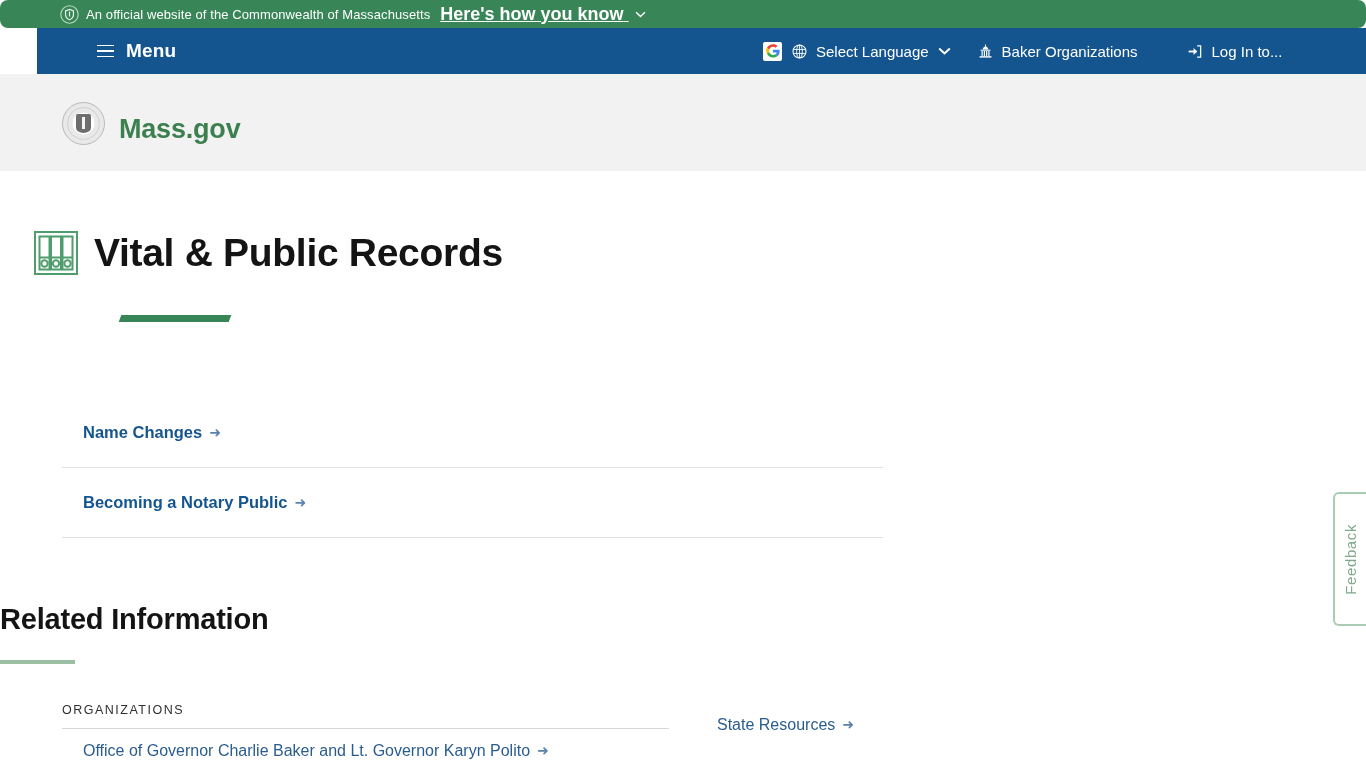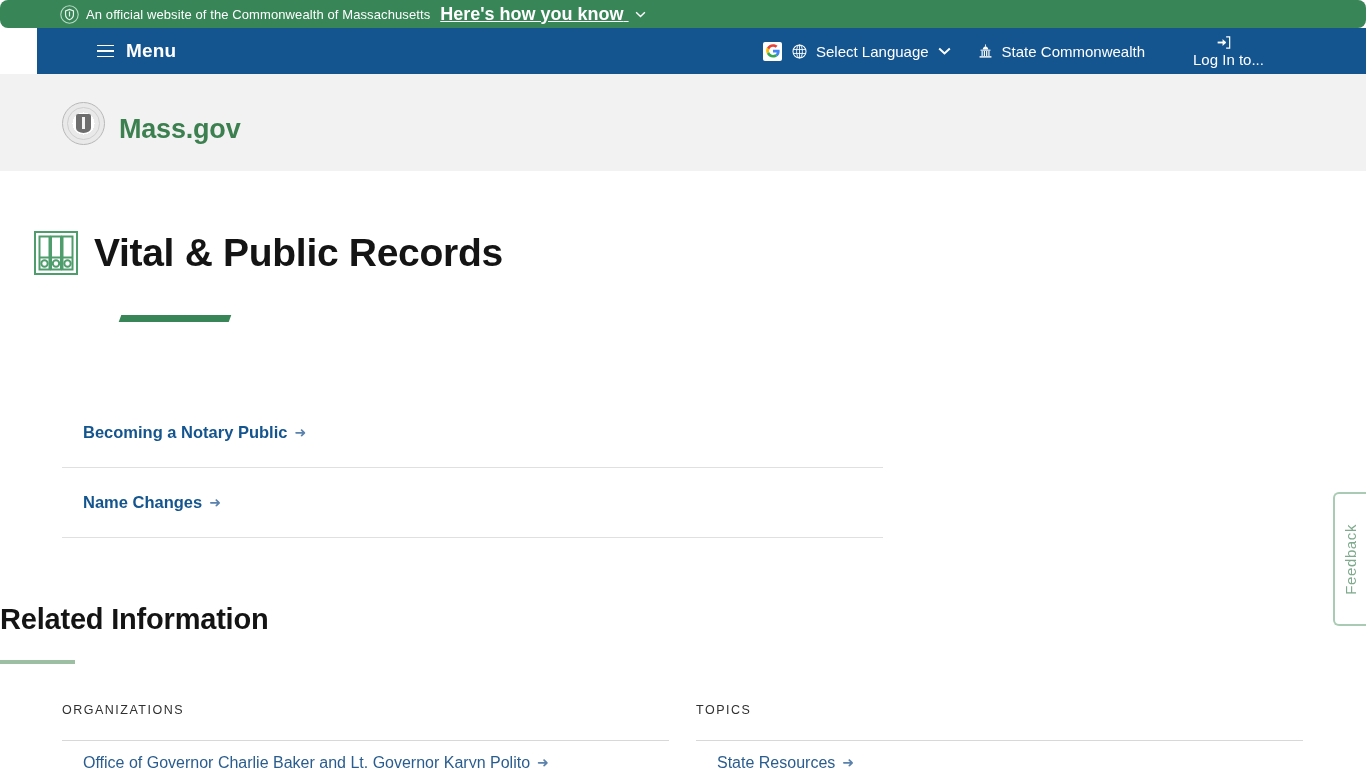--- a/index.html
+++ b/index.html
@@ -389,7 +389,7 @@
           <rect x="3.6" y="18.6" width="16.8" height="2" fill="#ffffff"></rect>
         </svg>
       </span>
-      <span>State Commonwealth</span>
+      <span>Baker Organizations</span>
     </div>
 
     <div class="util-item login">

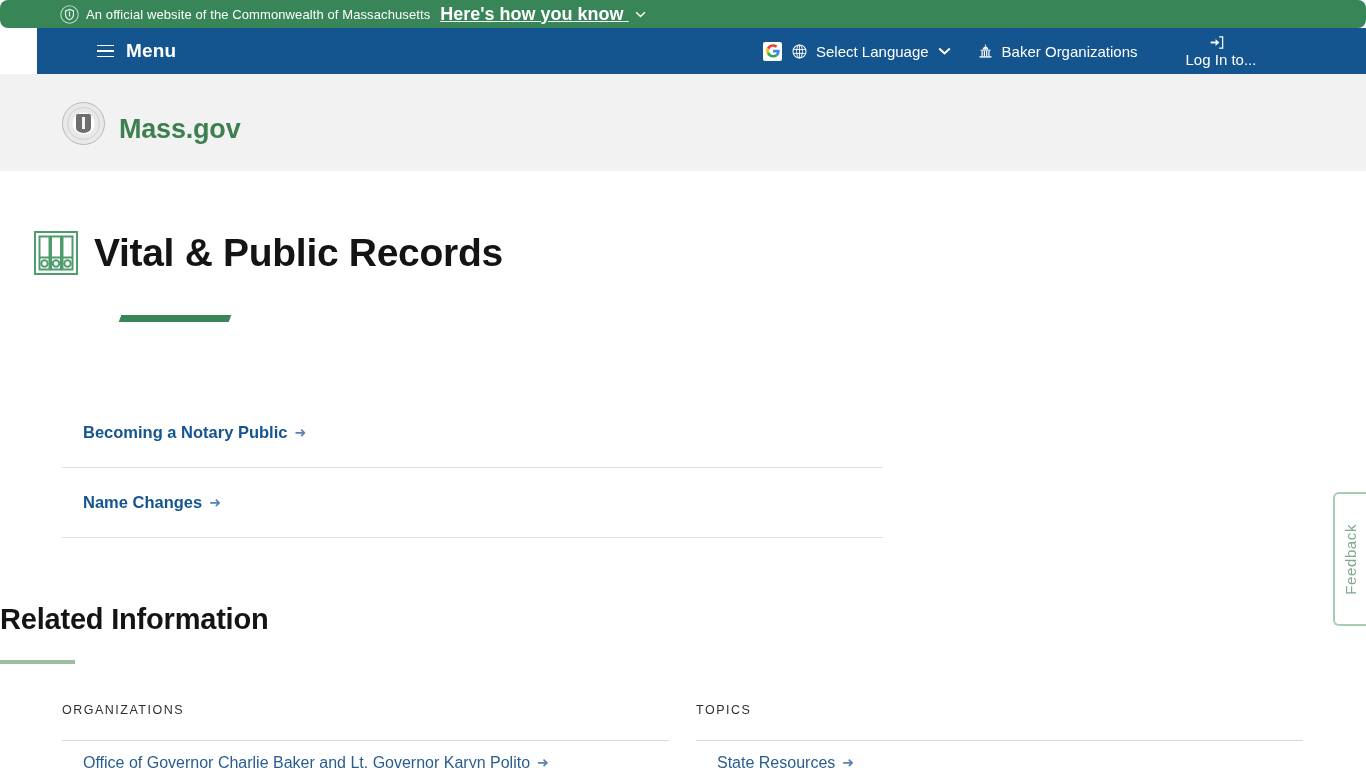--- a/index.html
+++ b/index.html
@@ -93,7 +93,7 @@
     white-space: nowrap;
   }
   .util-item + .util-item { margin-left: 26px; }
-  .util-item.login { margin-left: 48px; flex-direction: column; }
+  .util-item.login { margin-left: 48px; }
   .util-ico { margin-right: 8px; display: flex; align-items: center; }
   .g-logo {
     width: 19px; height: 19px;

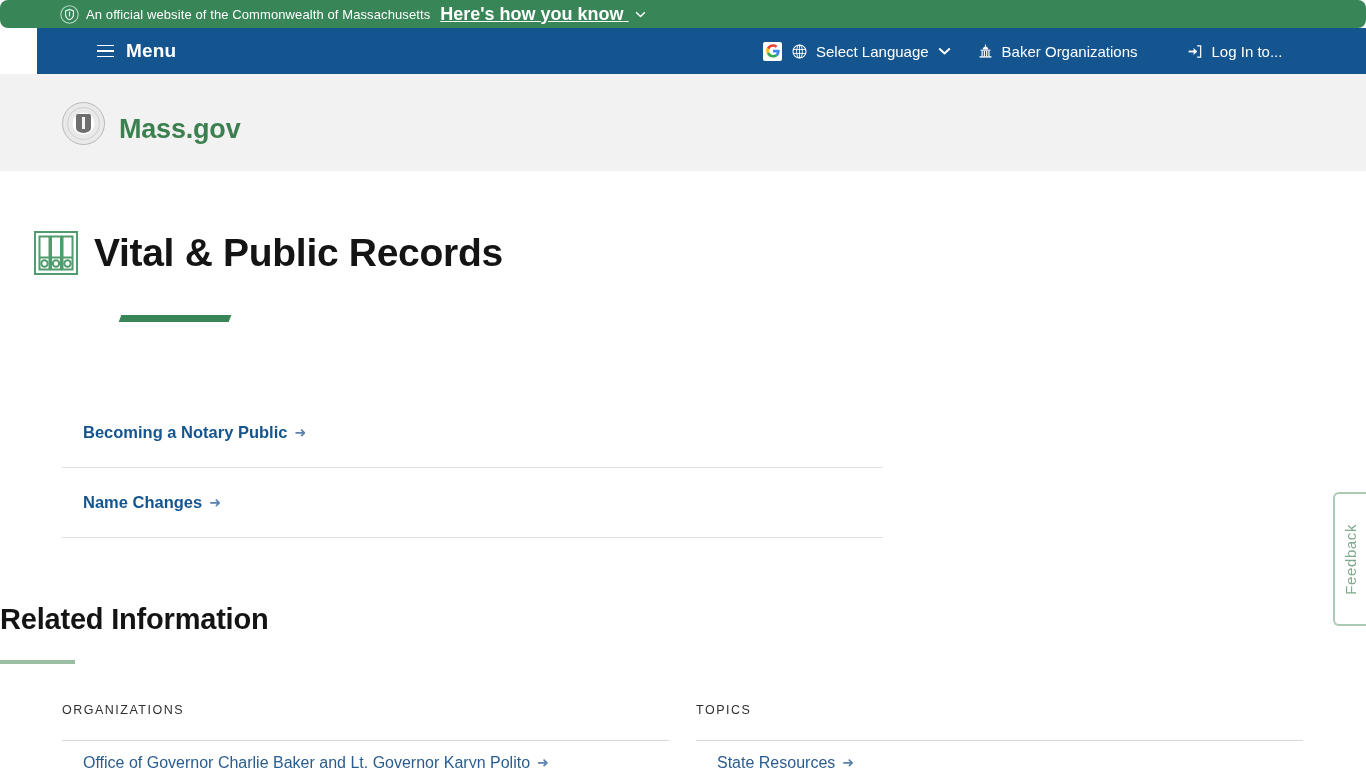--- a/index.html
+++ b/index.html
@@ -450,12 +450,12 @@
   <div class="link-list">
     <div class="link-row">
       <a class="row-link">
-        <span>Becoming a Notary Public</span><span class="arrow">➜</span>
+        <span>Name Changes</span><span class="arrow">➜</span>
       </a>
     </div>
     <div class="link-row">
       <a class="row-link">
-        <span>Name Changes</span><span class="arrow">➜</span>
+        <span>Becoming a Notary Public</span><span class="arrow">➜</span>
       </a>
     </div>
   </div>

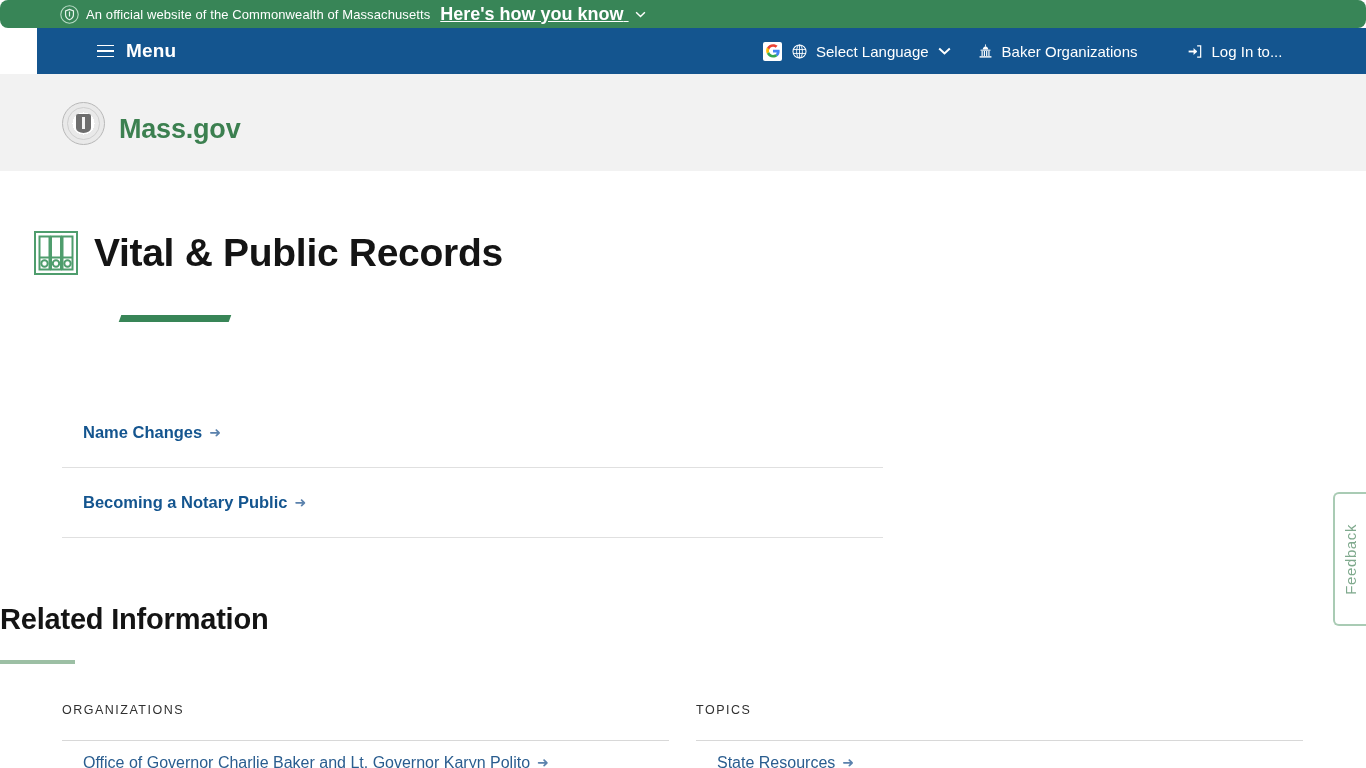--- a/index.html
+++ b/index.html
@@ -280,7 +280,7 @@
     font-size: 12.5px;
     letter-spacing: 1.5px;
     color: #303030;
-    padding-bottom: 23px;
+    padding-bottom: 11px;
     border-bottom: 1px solid #d8d8d8;
   }
   .rel-item {

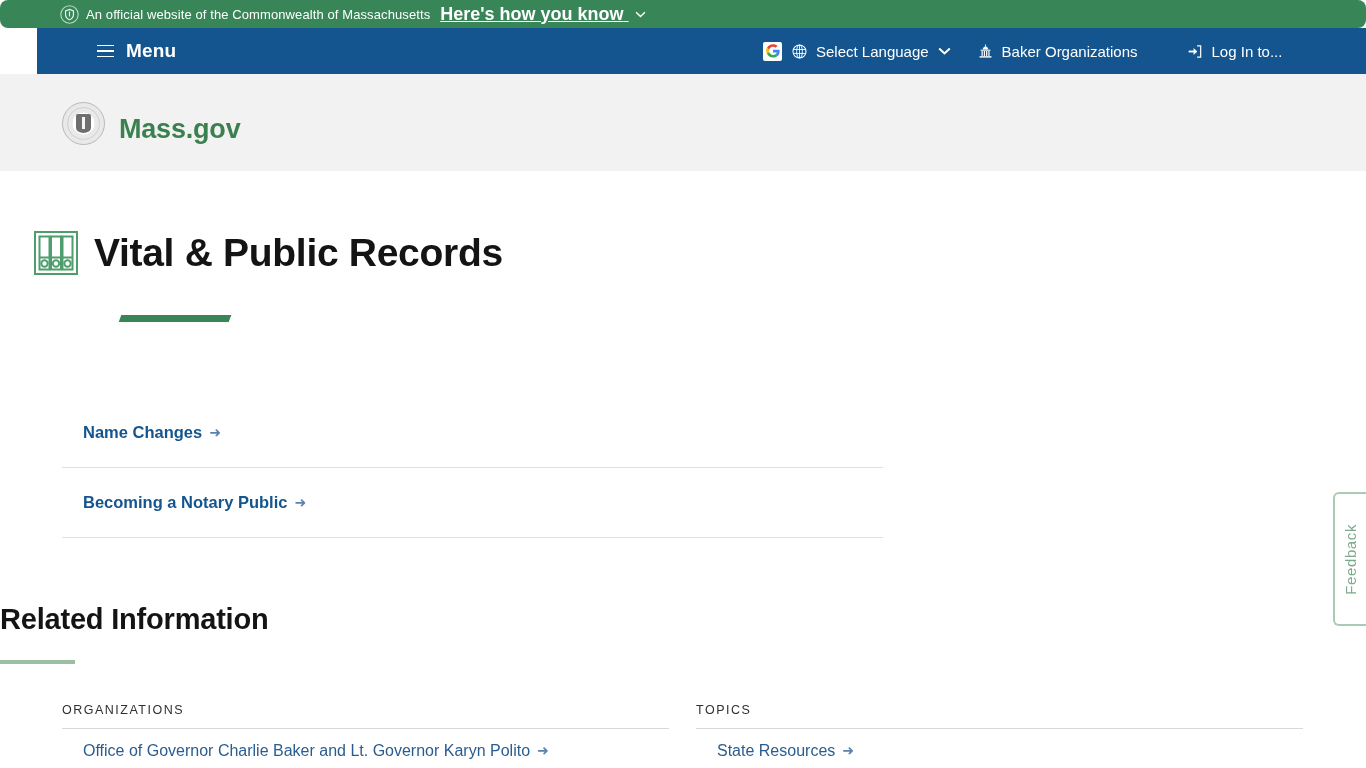--- a/index.html
+++ b/index.html
@@ -480,7 +480,6 @@
     </div>
 
     <div class="rel-col">
-      <div class="rel-col-head">TOPICS</div>
       <div class="rel-item">
         <a>
           <span>State Resources</span><span class="arrow">➜</span>

